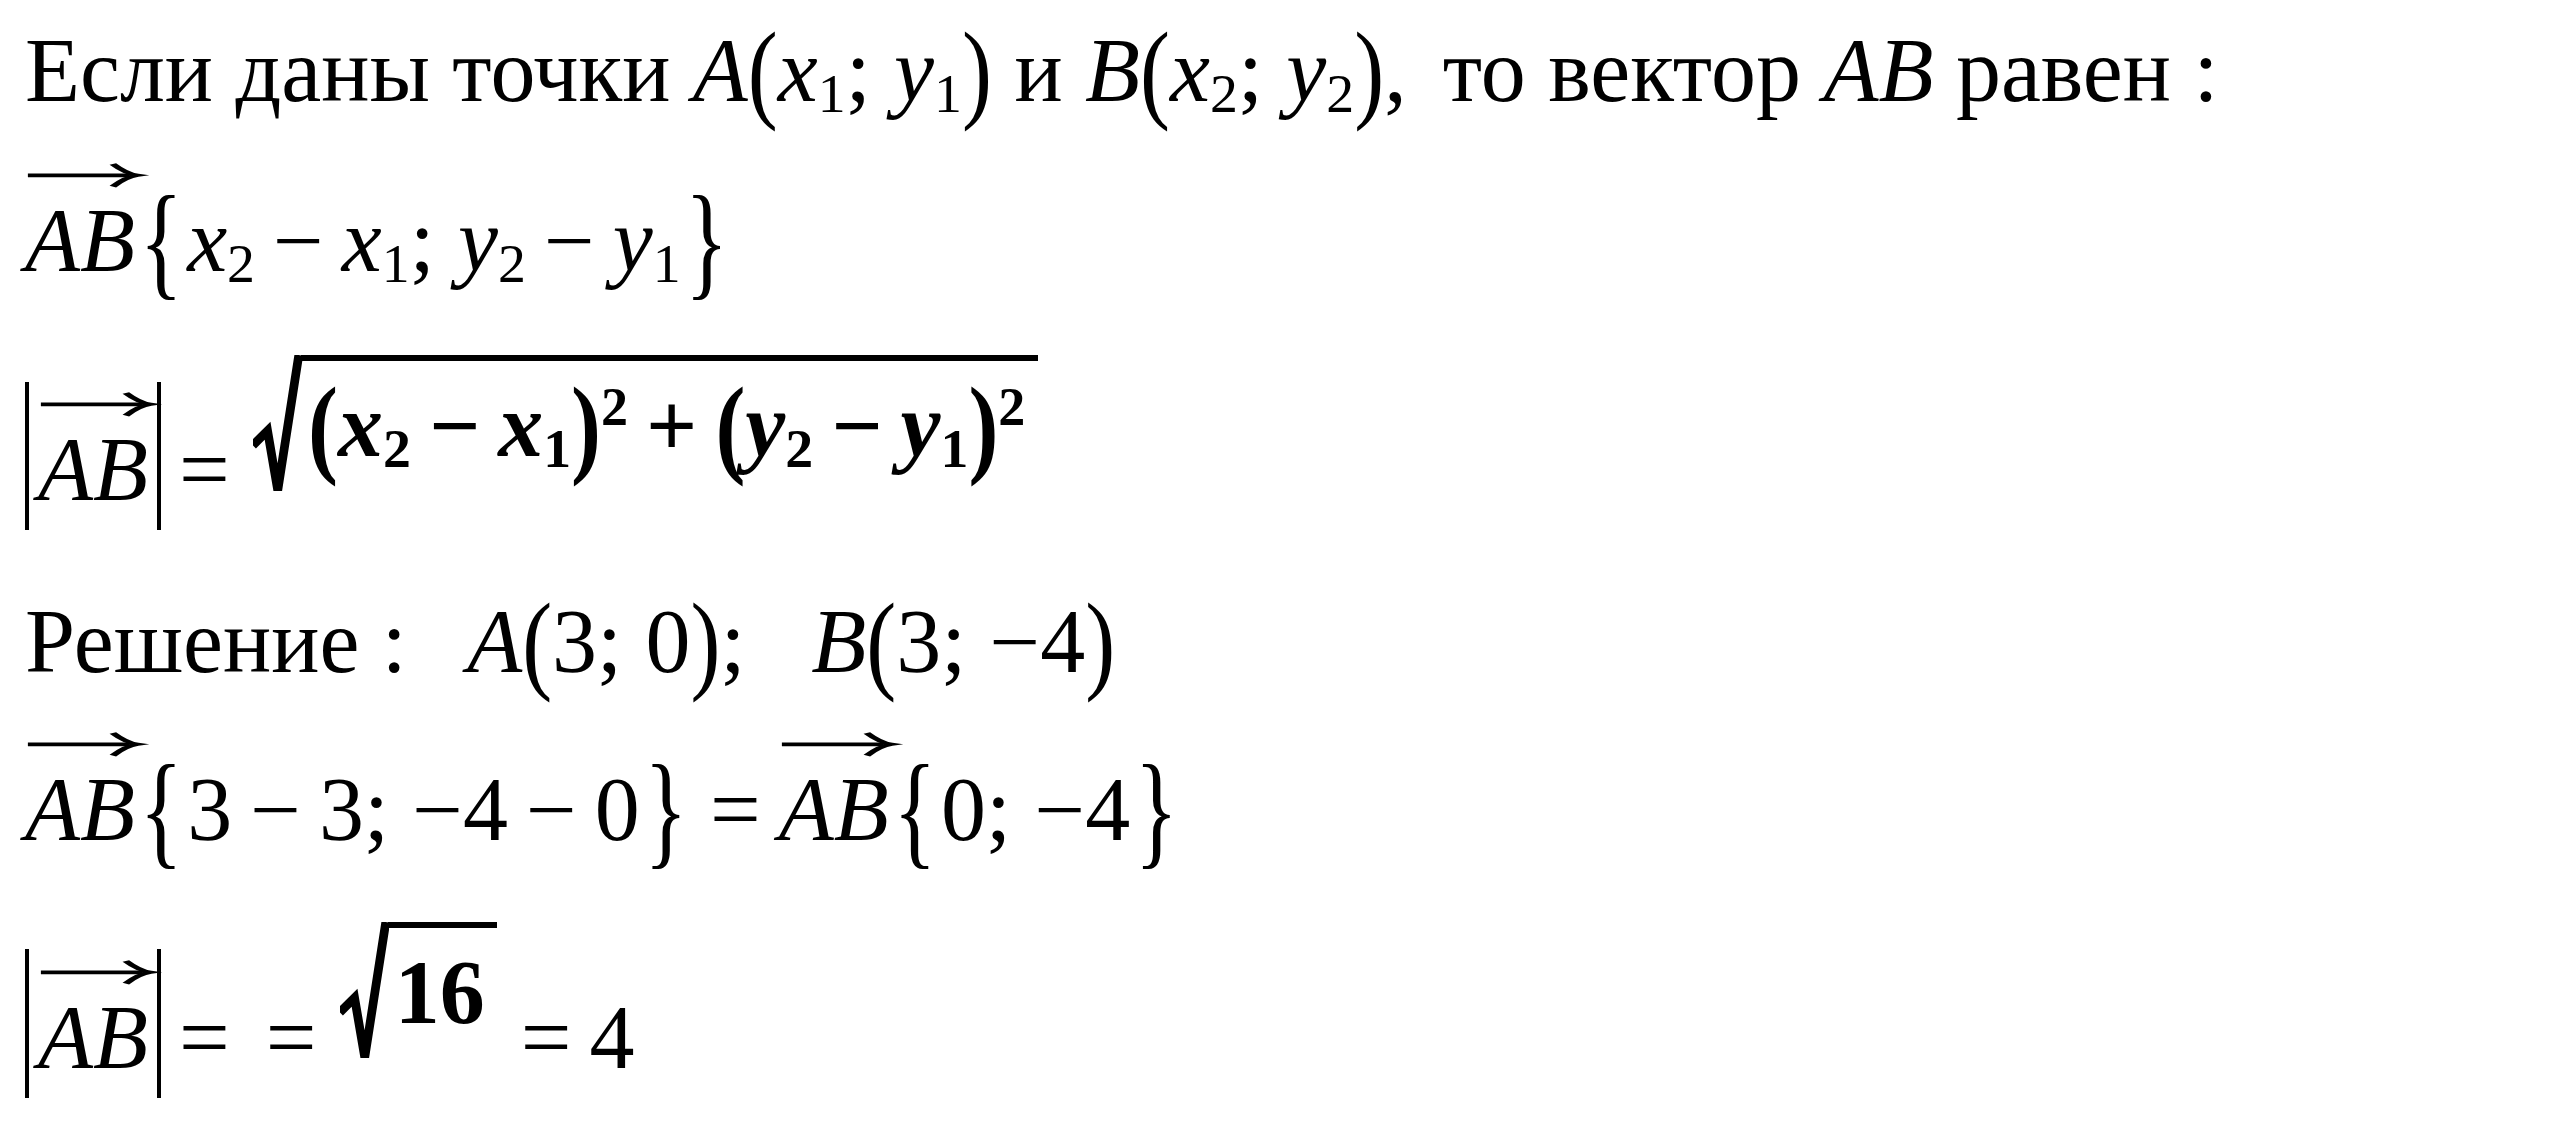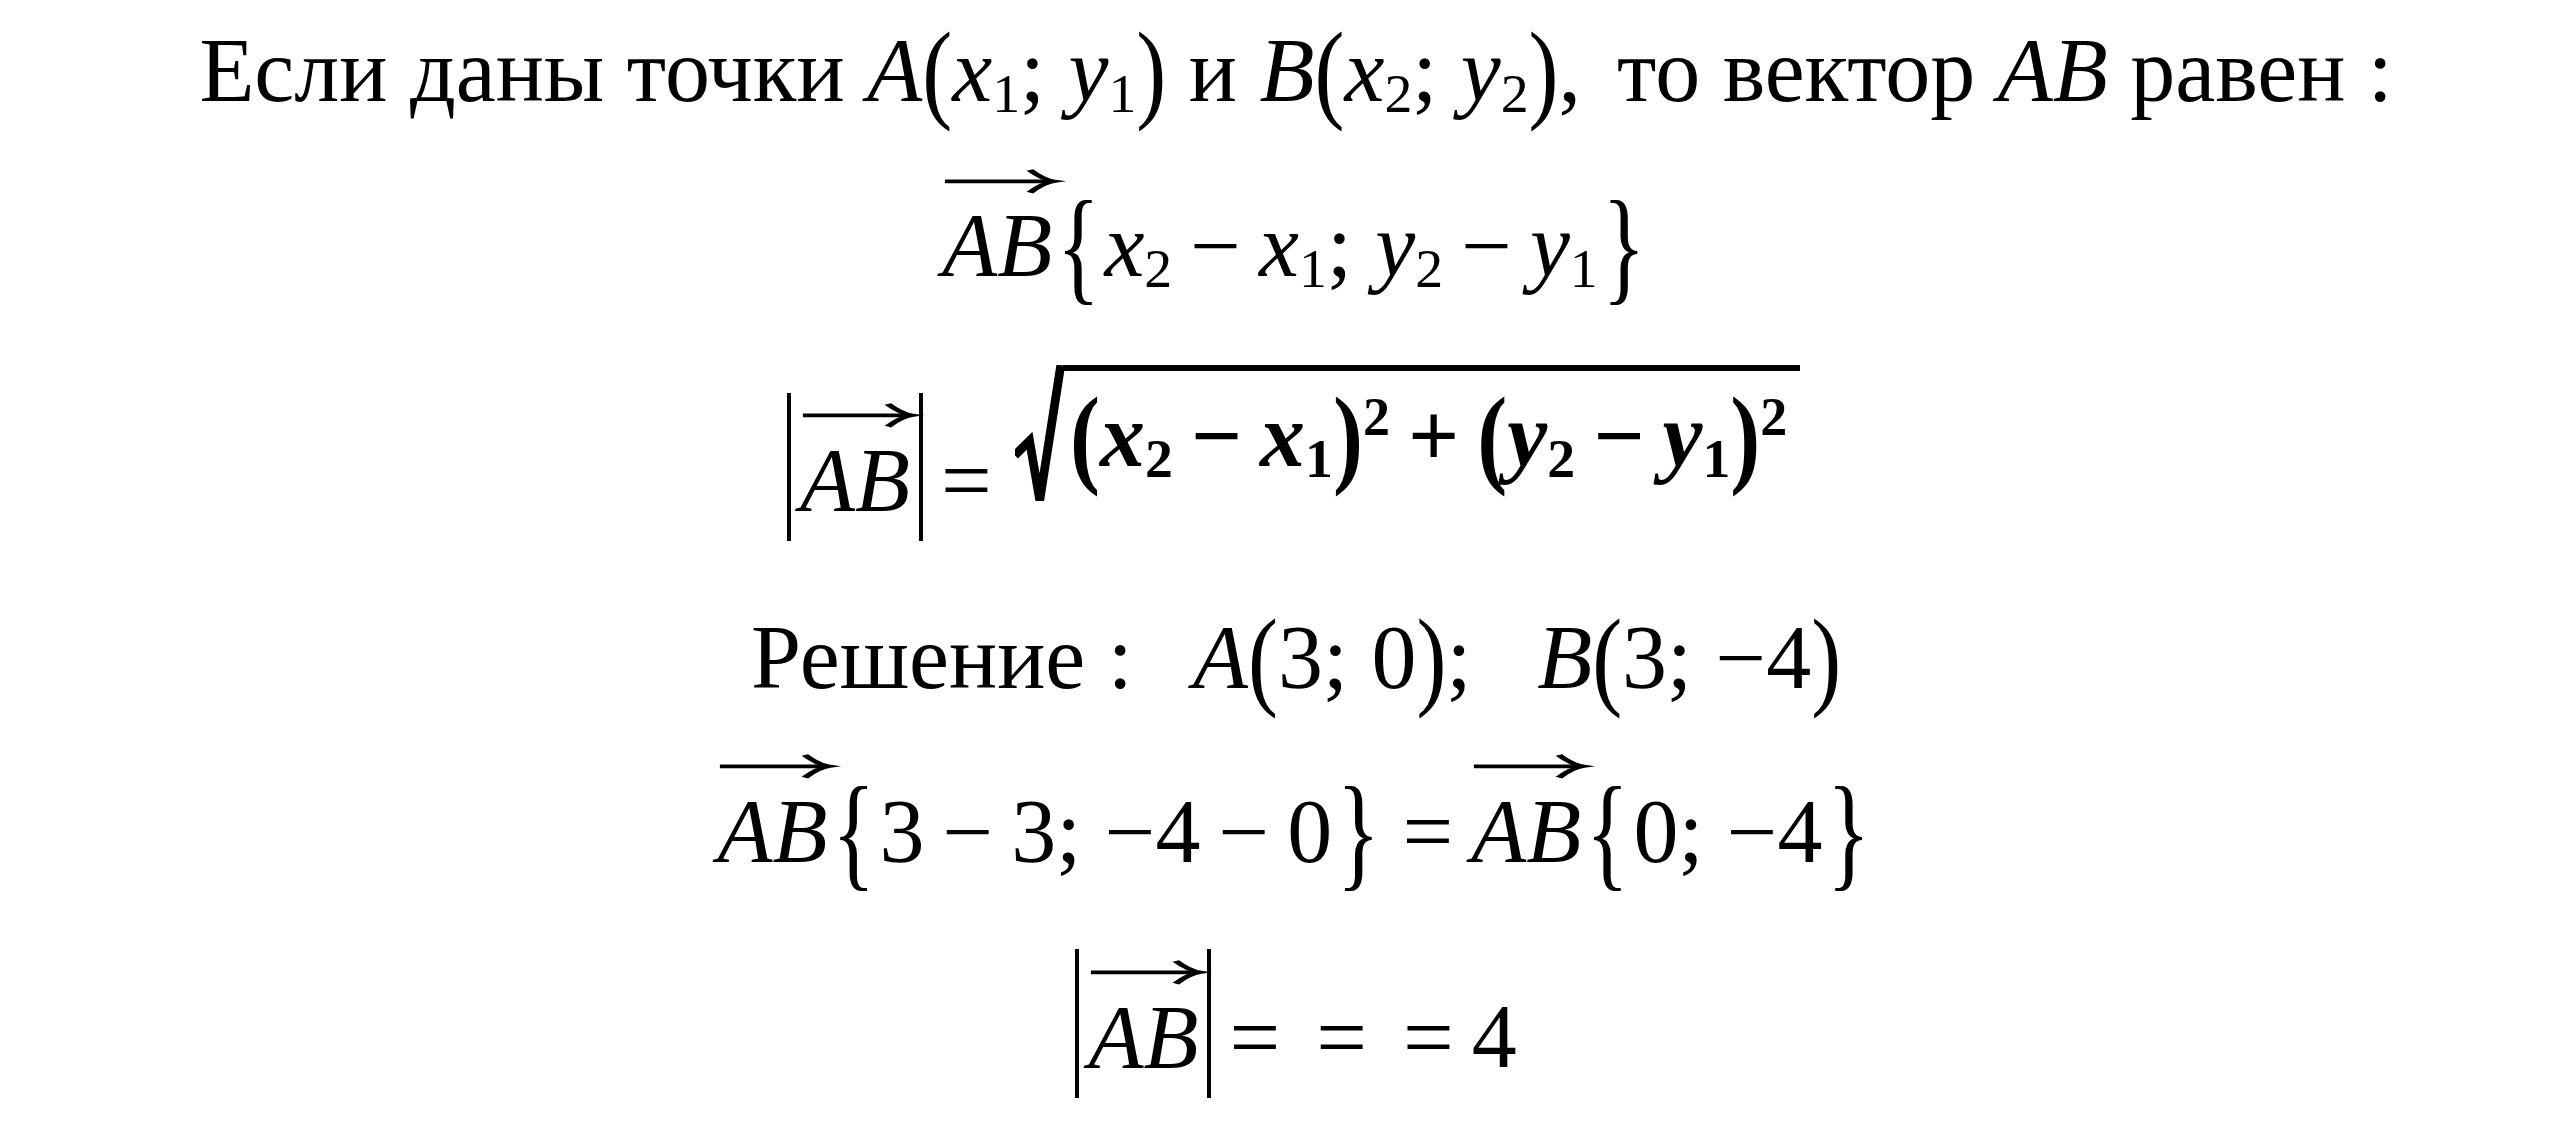--- a/index.html
+++ b/index.html
@@ -22,7 +22,7 @@
     justify-content: space-between;
     padding: 15.4px 8.8px 39px 25px;
   }
-  .line { white-space: nowrap; text-align: center; }
+  .line { white-space: nowrap; }
   .it { font-style: italic; }
   .sub { font-size: 0.62em; vertical-align: -0.20em; }
   .sup { font-size: 0.60em; vertical-align: 0.58em; }

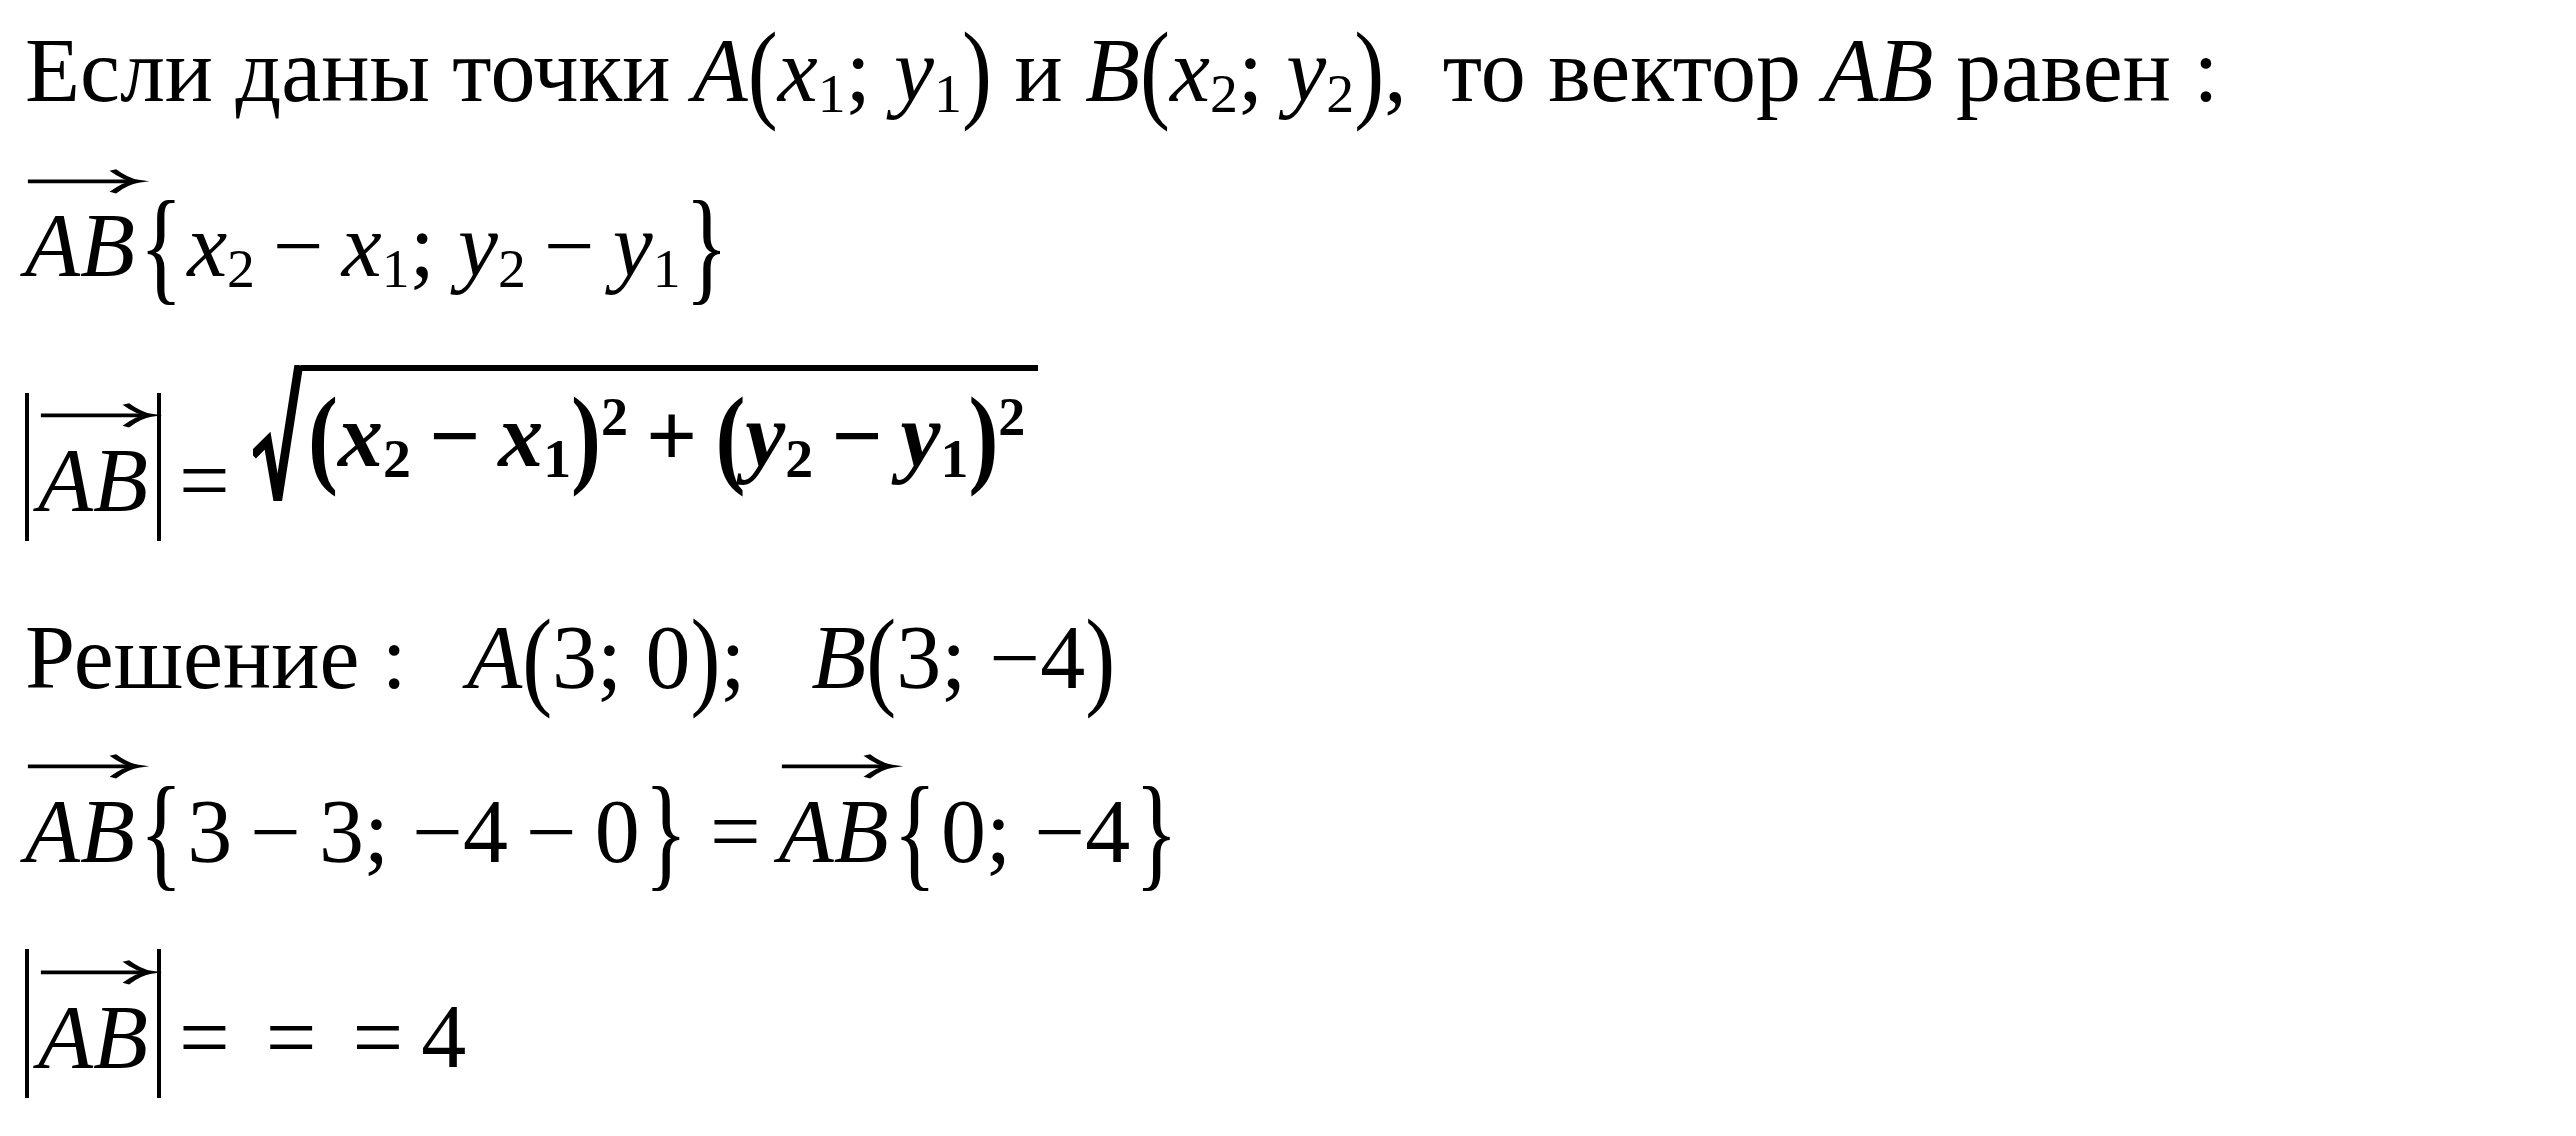--- a/index.html
+++ b/index.html
@@ -116,7 +116,12 @@
     <span class="abs"><span class="vec"><svg class="vec-arrow" viewBox="0 0 120 76" preserveAspectRatio="none" aria-hidden="true">
             <path d="M2 48 H110" stroke="currentColor" stroke-width="9" fill="none"></path>
             <path d="M92 20 Q106 44 118 48 Q106 52 92 76" stroke="currentColor" stroke-width="8" fill="none"></path>
-          </svg><span class="it">AB</span></span></span><span class="op">=</span><span class="op">=</span><span class="op">=</span><span>4</span>
+          </svg><span class="it">AB</span></span></span><span class="op">=</span><span class="op">=</span><span class="sqrt">
+        <span class="sqrt-body"><span>16</span></span>
+        <svg class="sqrt-sign" viewBox="0 0 34 100" preserveAspectRatio="none" aria-hidden="true">
+          <path d="M2 60 L10 52 L17 93 L31 3" stroke="currentColor" stroke-width="6" fill="none" stroke-linecap="square"></path>
+        </svg>
+      </span><span class="op">=</span><span>4</span>
   </div>
 
 </div>

